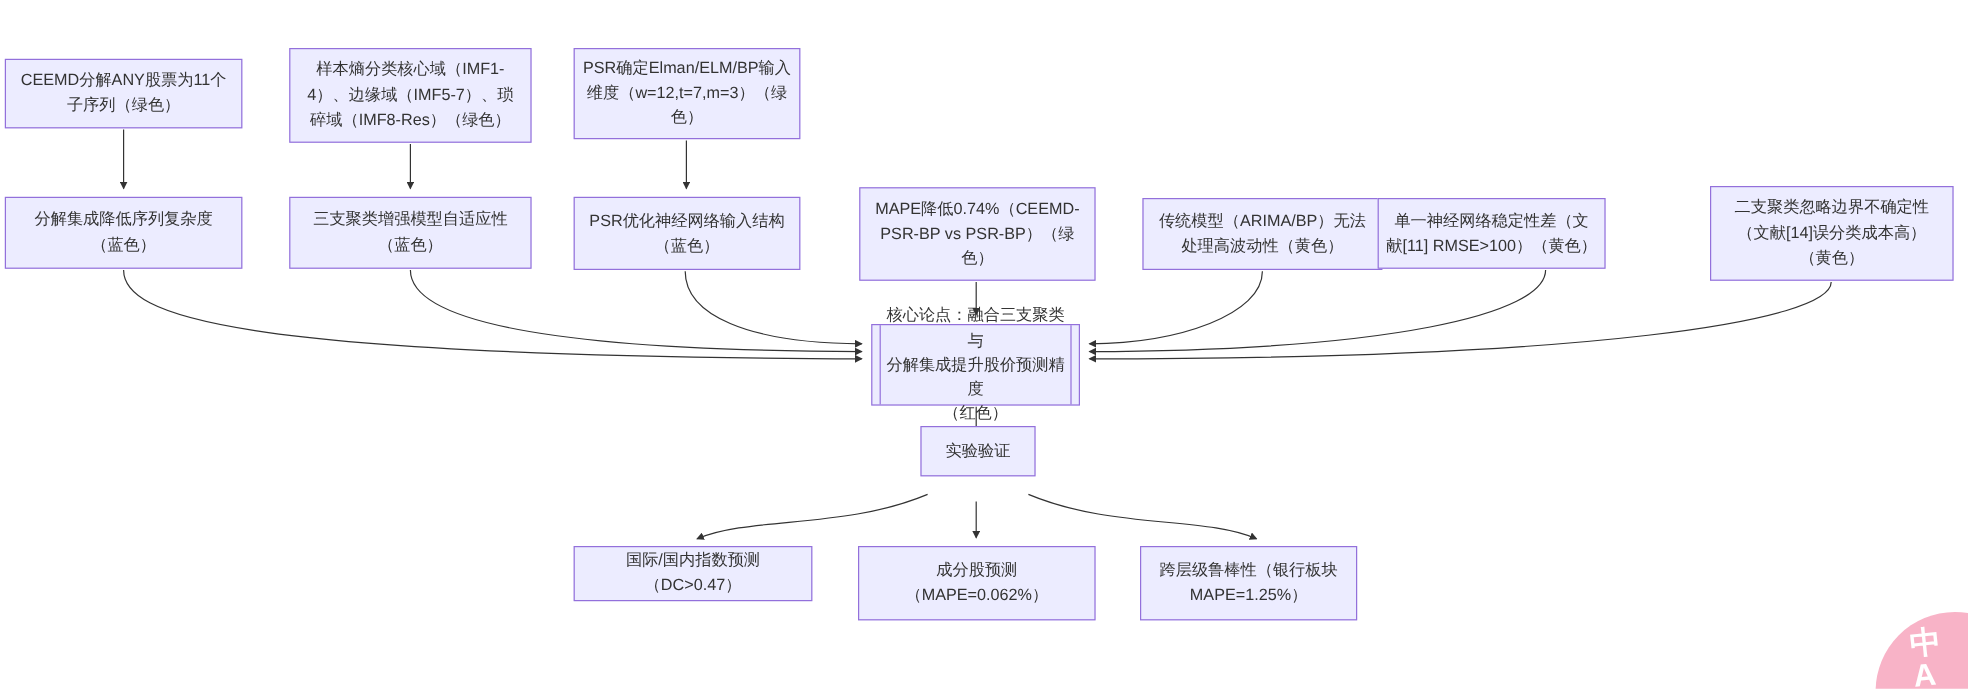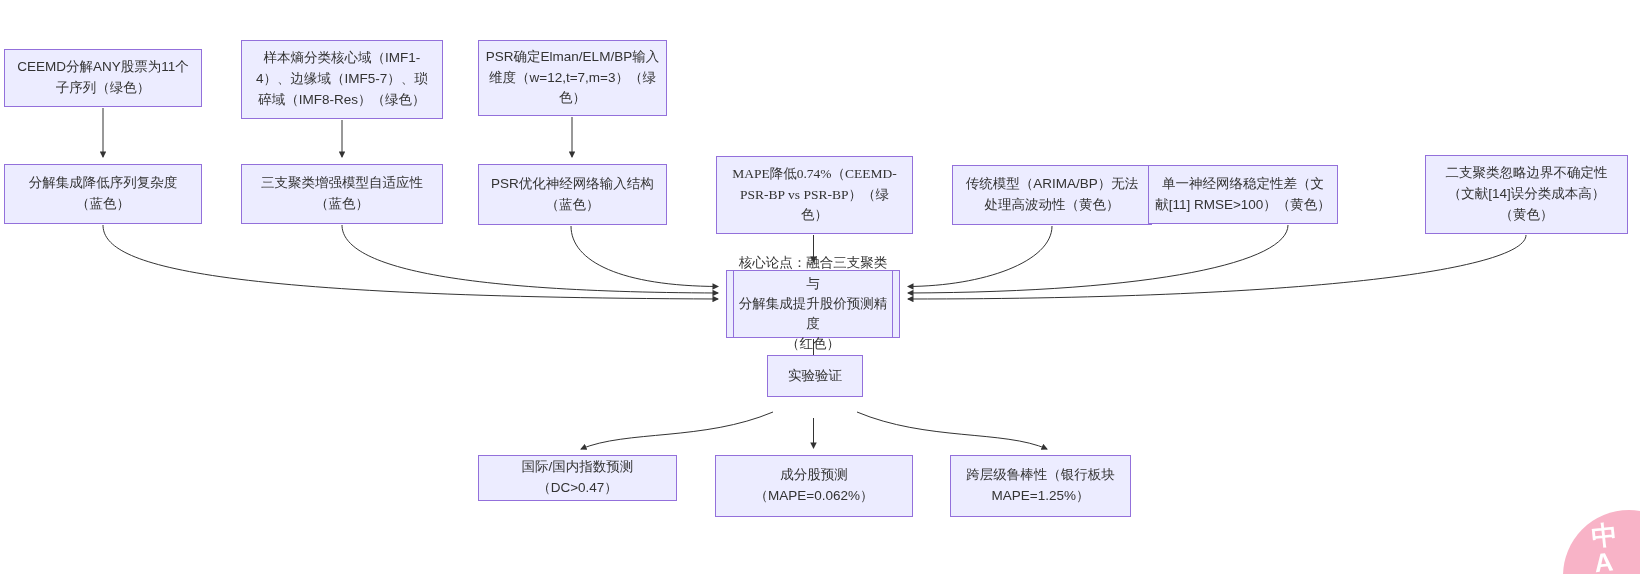--- a/index.html
+++ b/index.html
@@ -30,7 +30,7 @@
   .pos-decomp    {left:4px;   top:164px; width:198px;height:60px;}
   .pos-threeway  {left:241px; top:164px; width:202px;height:60px;}
   .pos-psropt    {left:478px; top:164px; width:189px;height:61px;text-align:center;}
-  .pos-mape      {left:716px; top:156px; width:197px;height:78px;font-family:Liberation Serif, serif;}
+  .pos-mape      {left:716px; top:156px; width:197px;height:78px;}
   .pos-trad      {left:952px; top:165px; width:200px;height:60px;}
   .pos-single    {left:1148px;top:165px; width:190px;height:59px;}
   .pos-twoway    {left:1425px;top:155px; width:203px;height:79px;}

